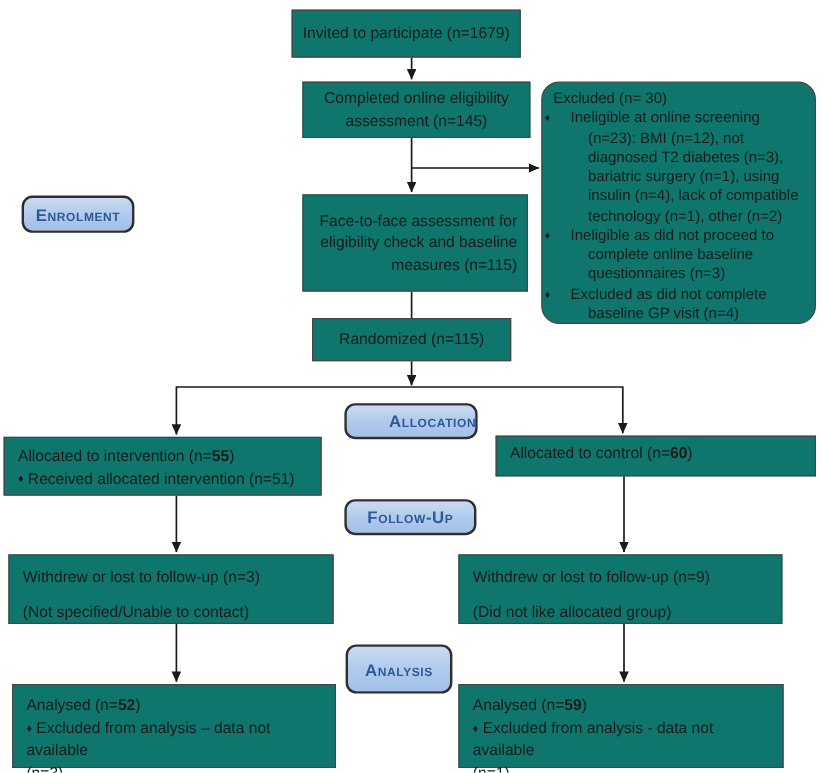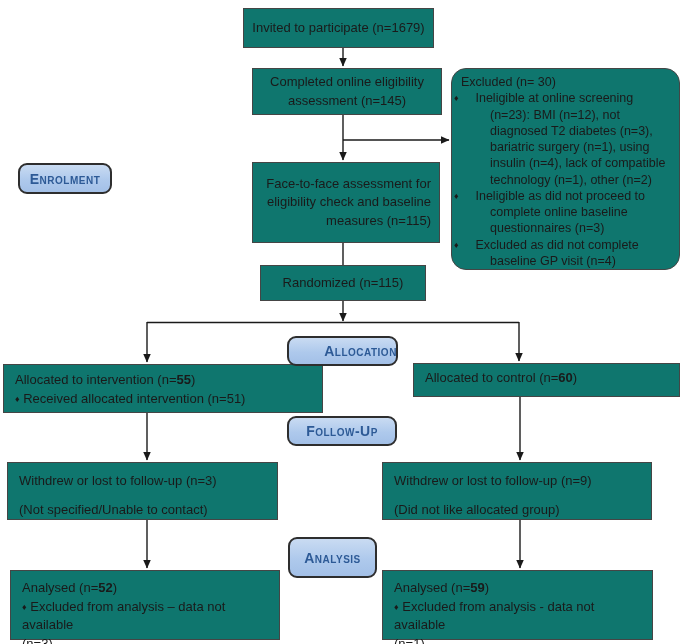--- a/index.html
+++ b/index.html
@@ -103,7 +103,7 @@
     <span>Randomized (n=115)</span>
   </div>
 
-  <div class="fbox left" style="left:3px;top:364px;width:320px;height:49px;">
+  <div class="fbox left" style="left:3px;top:364px;width:265px;height:49px;">
     <div><span>Allocated to intervention (n=</span><b>55</b><span>)</span></div>
     <div class="item-line"><span class="blt">♦</span>&nbsp;<span>Received allocated intervention (n=51)</span></div>
   </div>

